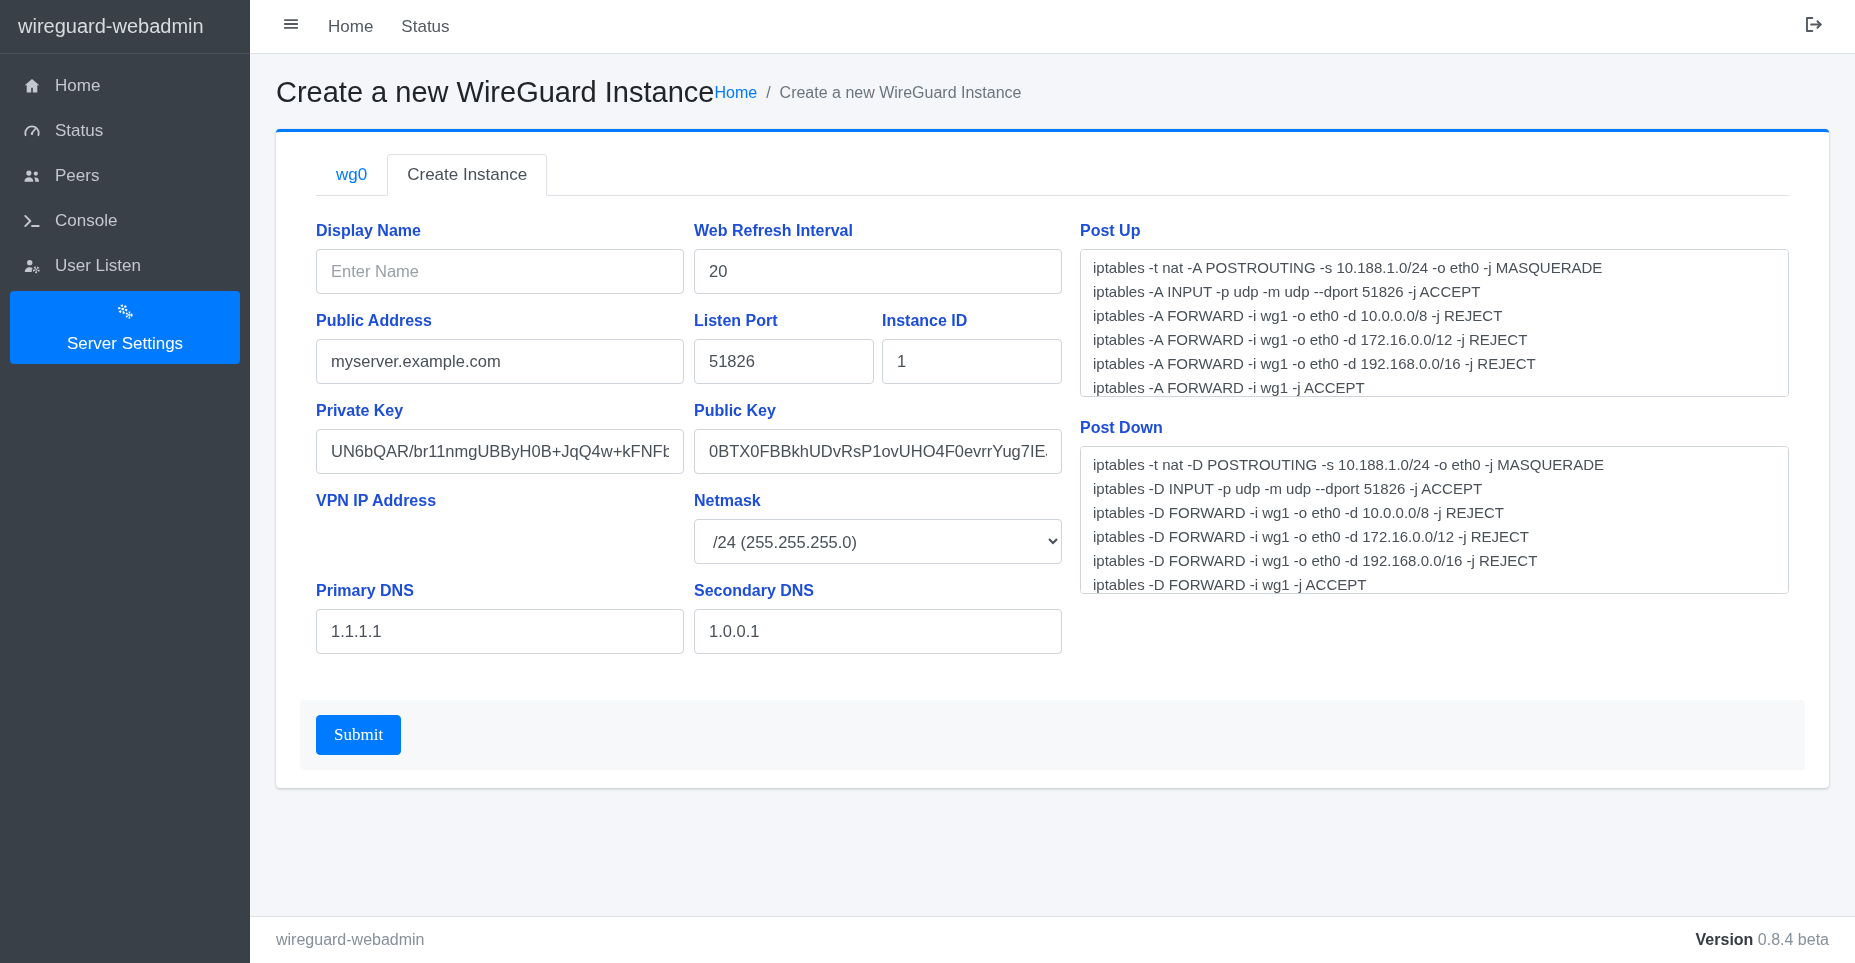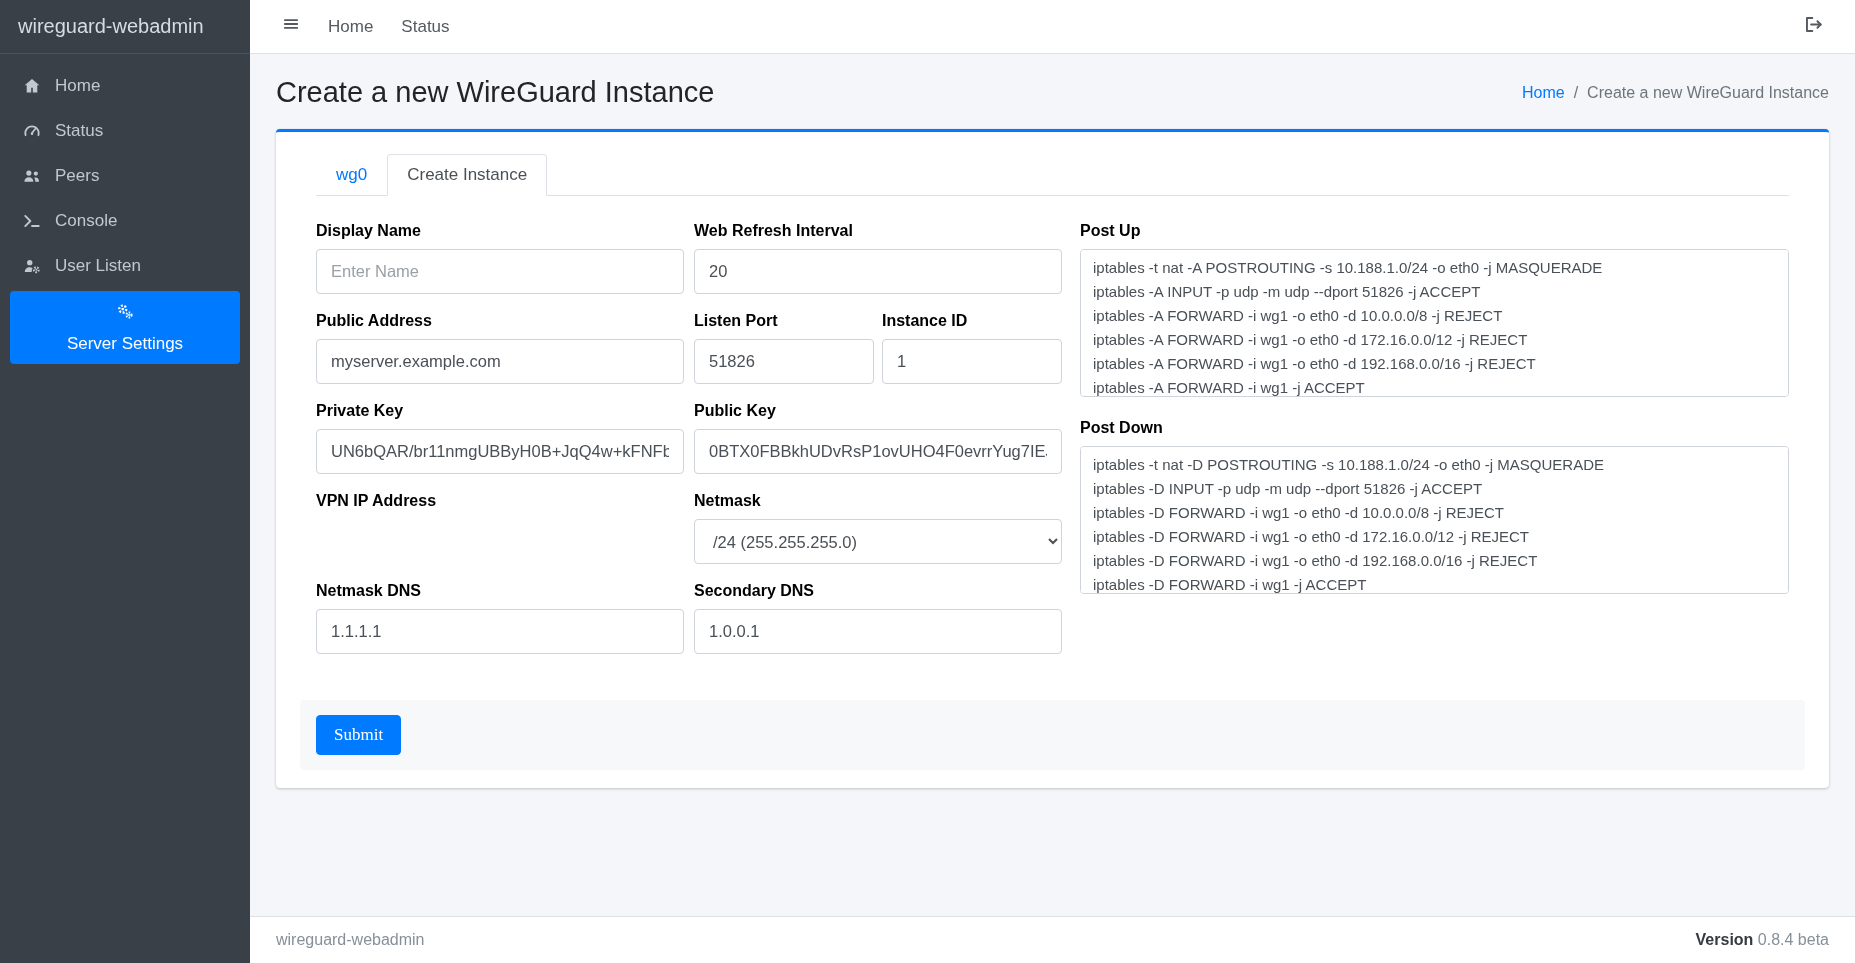--- a/index.html
+++ b/index.html
@@ -42,7 +42,7 @@
   .topnav .spacer { flex: 1; }
 
   .content { flex: 1; padding: 0 26px; overflow: hidden; }
-  .content-header { display: flex; align-items: center; justify-content: space-between; padding: 22px 0 20px; }
+  .content-header { display: flex; align-items: center; padding: 22px 0 20px; }
   .page-title { margin: 0; font-size: 29px; font-weight: 500; color: #212529; }
   .breadcrumb { font-size: 16px; color: #6c757d; display: flex; align-items: center; gap: 9px; }
   .breadcrumb a { color: #007bff; text-decoration: none; cursor: pointer; }

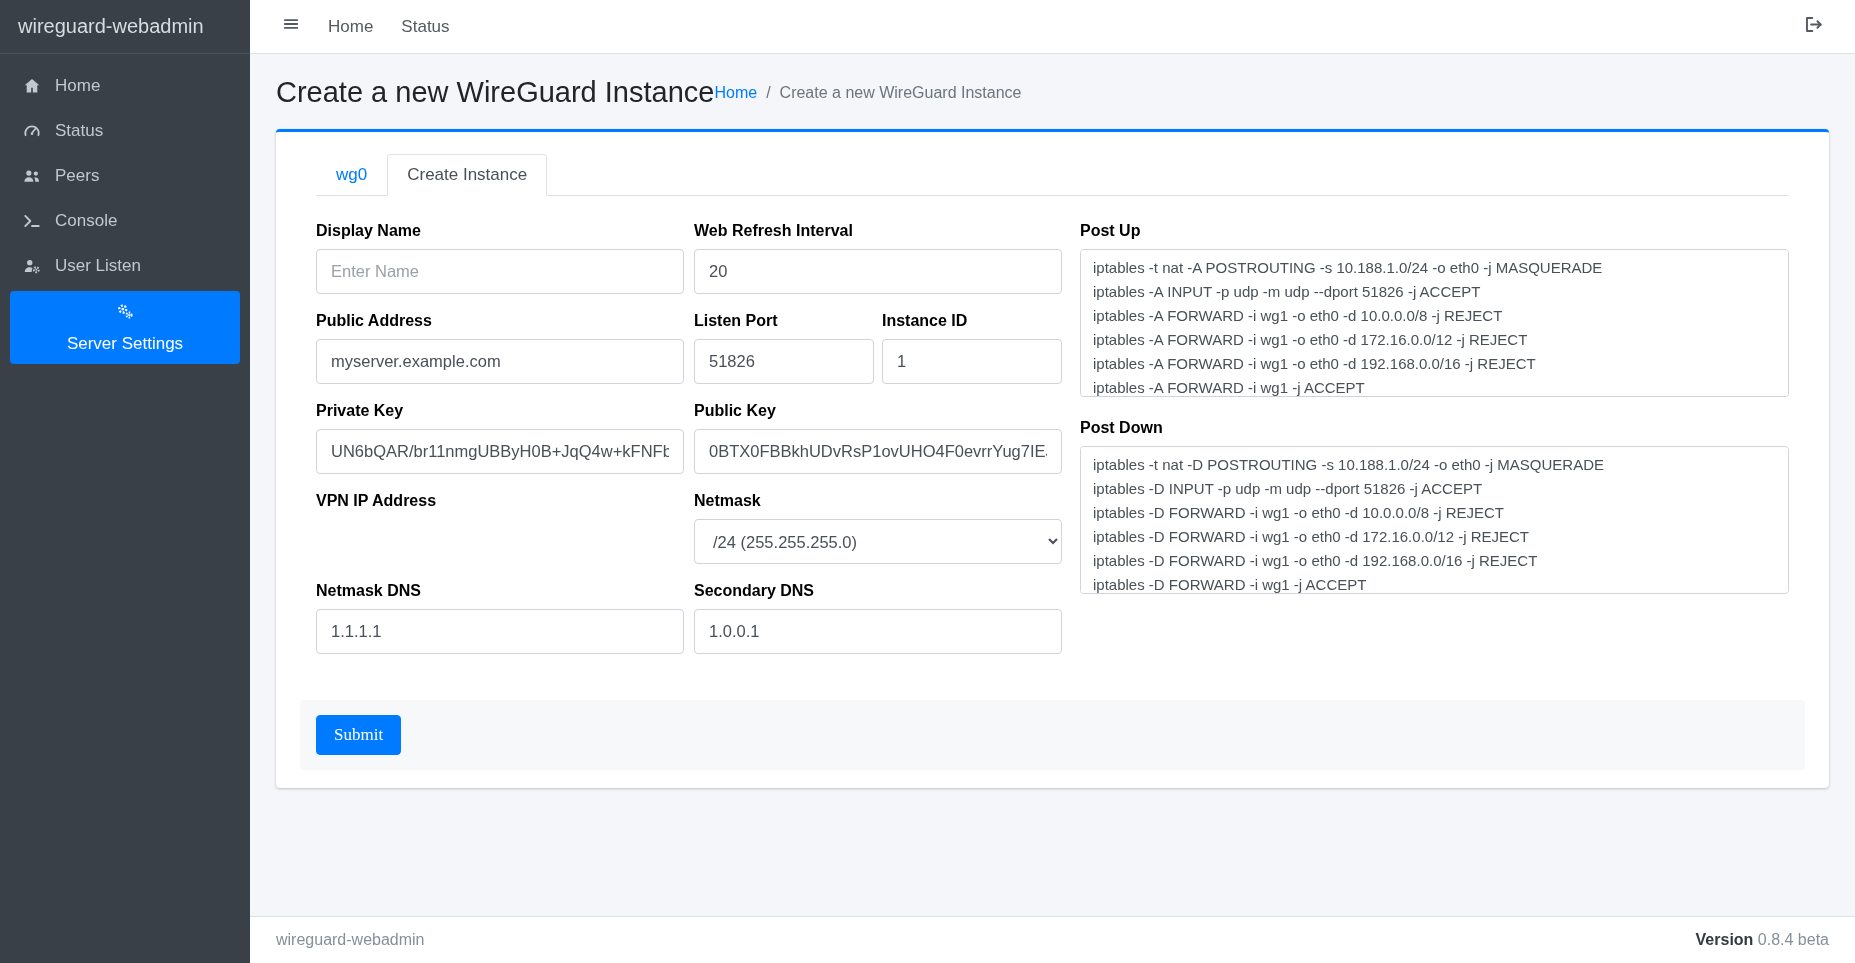--- a/index.html
+++ b/index.html
@@ -74,7 +74,7 @@
   .form-group { margin-bottom: 18px; }
   .form-group label {
     display: block; font-size: 16px; font-weight: 700;
-    color: #000000; margin-bottom: 9px;
+    color: #1d4ed8; margin-bottom: 9px;
   }
   .form-control {
     width: 100%; height: 45px; padding: 8px 14px;

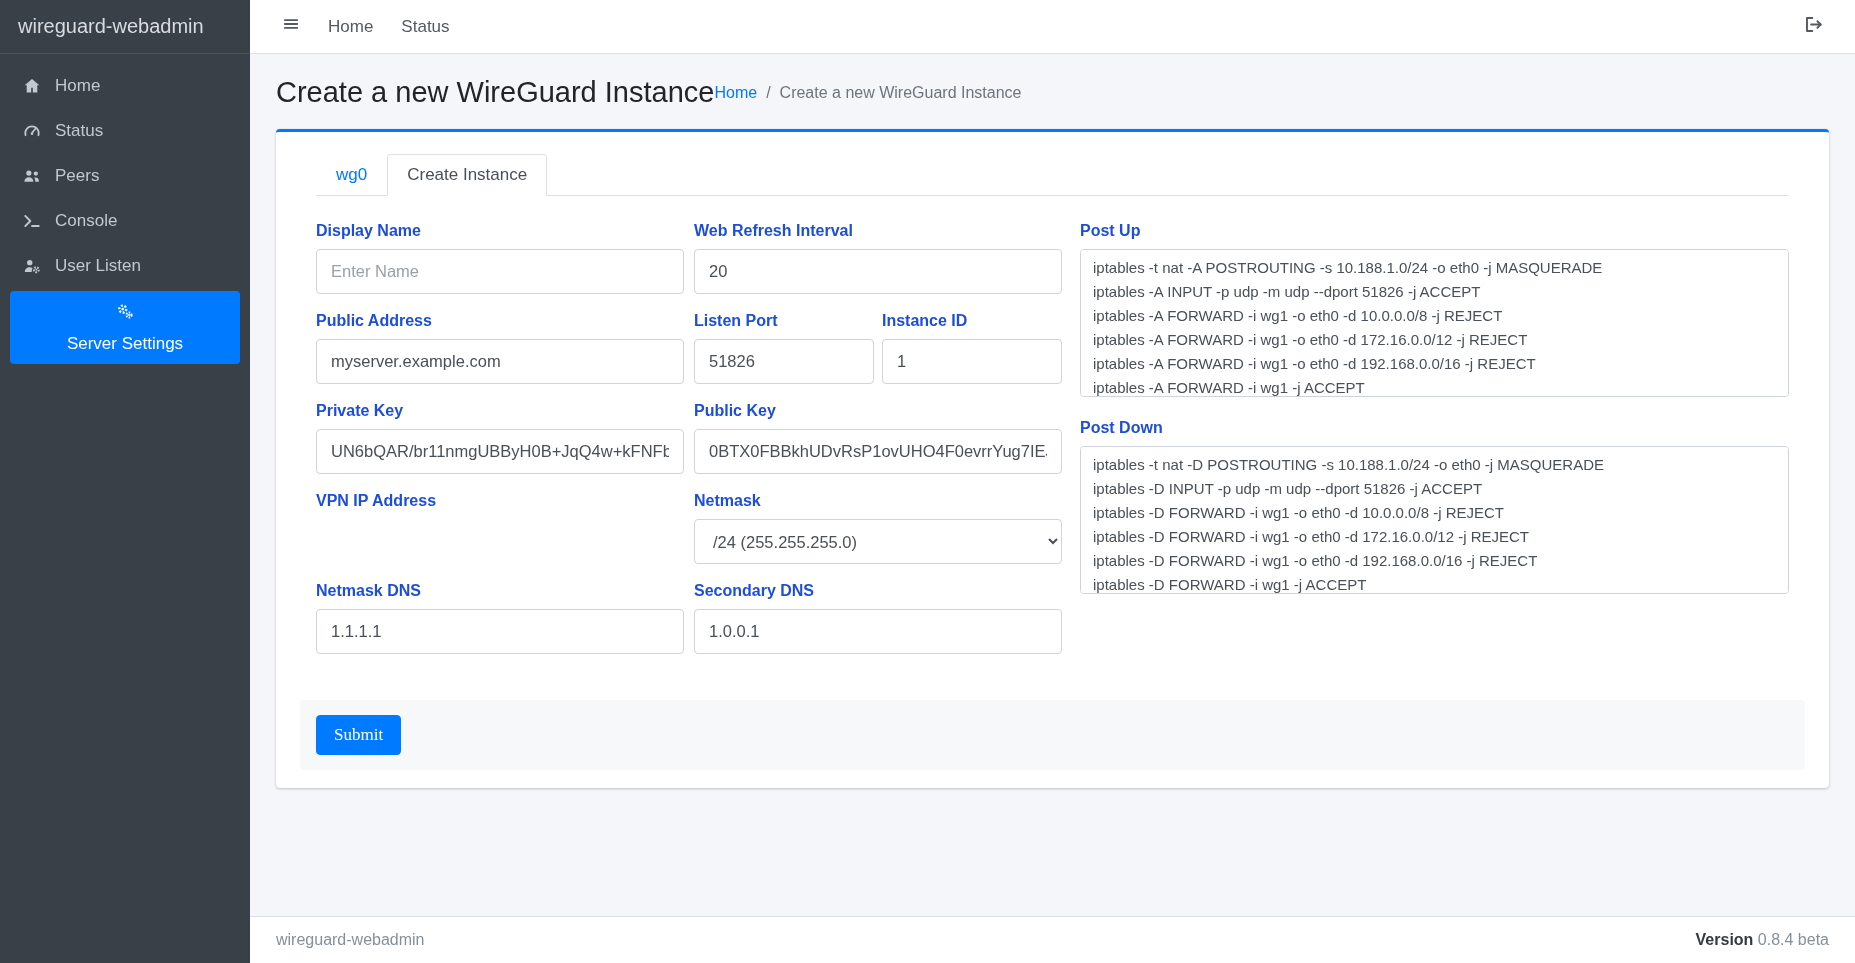--- a/index.html
+++ b/index.html
@@ -287,7 +287,7 @@
               </div>
 
               <div class="form-group">
-                <label>Netmask DNS</label>
+                <label>Primary DNS</label>
                 <input class="form-control" type="text" value="1.1.1.1" style="">
               </div>
 

